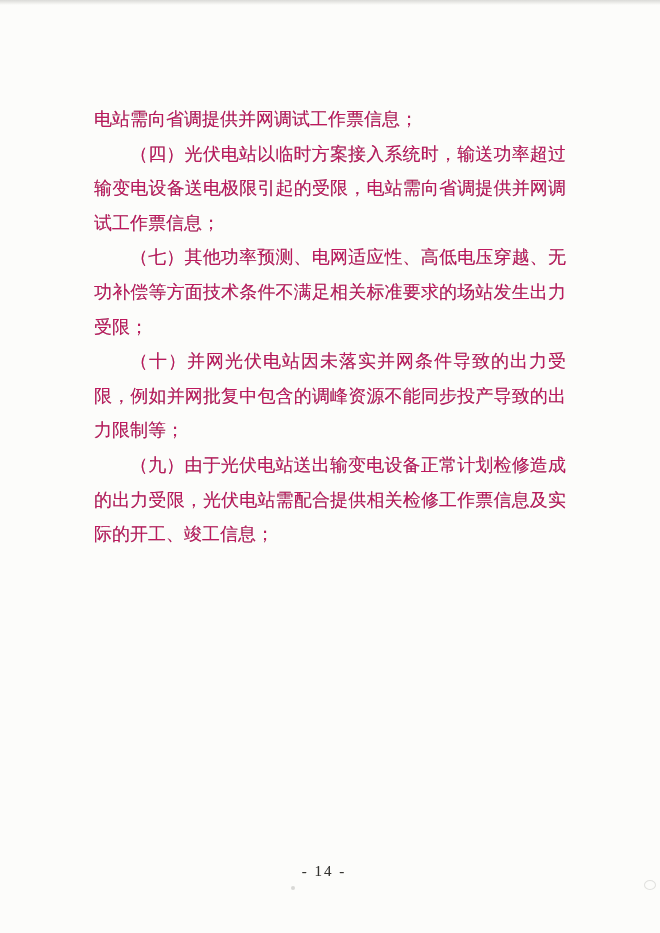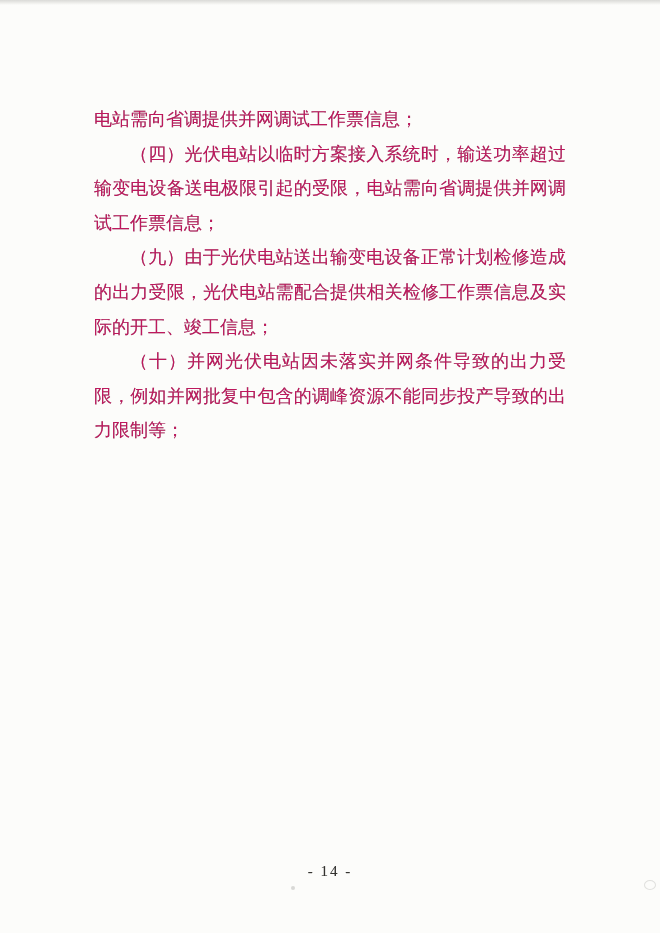--- a/index.html
+++ b/index.html
@@ -80,6 +80,7 @@
 
   <p class="para">电站需向省调提供并网调试工作票信息；</p>
       <p class="para indent">（四）光伏电站以临时方案接入系统时，输送功率超过输变电设备送电极限引起的受限，电站需向省调提供并网调试工作票信息；</p>
+      <p class="para indent">（七）其他功率预测、电网适应性、高低电压穿越、无功补偿等方面技术条件不满足相关标准要求的场站发生出力受限；</p>
       <p class="para indent">（九）由于光伏电站送出输变电设备正常计划检修造成的出力受限，光伏电站需配合提供相关检修工作票信息及实际的开工、竣工信息；</p>
       <p class="para indent">（十）并网光伏电站因未落实并网条件导致的出力受限，例如并网批复中包含的调峰资源不能同步投产导致的出力限制等；</p>
     </div>

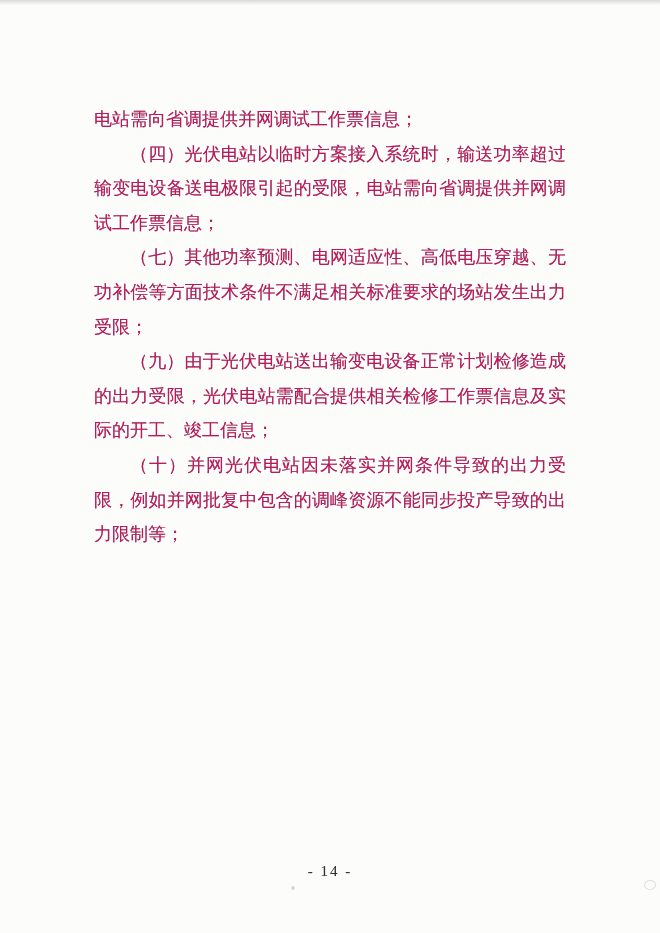--- a/index.html
+++ b/index.html
@@ -81,8 +81,8 @@
   <p class="para">电站需向省调提供并网调试工作票信息；</p>
       <p class="para indent">（四）光伏电站以临时方案接入系统时，输送功率超过输变电设备送电极限引起的受限，电站需向省调提供并网调试工作票信息；</p>
       <p class="para indent">（七）其他功率预测、电网适应性、高低电压穿越、无功补偿等方面技术条件不满足相关标准要求的场站发生出力受限；</p>
+      <p class="para indent">（十）并网光伏电站因未落实并网条件导致的出力受限，例如并网批复中包含的调峰资源不能同步投产导致的出力限制等；</p>
       <p class="para indent">（九）由于光伏电站送出输变电设备正常计划检修造成的出力受限，光伏电站需配合提供相关检修工作票信息及实际的开工、竣工信息；</p>
-      <p class="para indent">（十）并网光伏电站因未落实并网条件导致的出力受限，例如并网批复中包含的调峰资源不能同步投产导致的出力限制等；</p>
     </div>
 
   <div class="page-number">- 14 -</div>

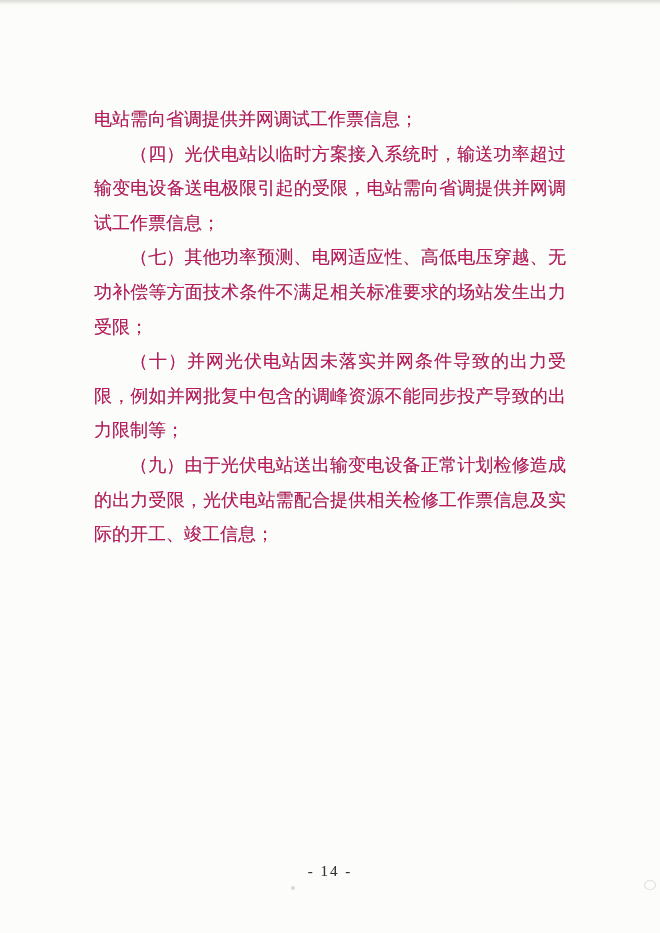--- a/index.html
+++ b/index.html
@@ -46,7 +46,7 @@
   .page-number {
     position: absolute;
     top: 863px;
-    left: 94px;
+    left: 88px;
     width: 472px;
     text-align: center;
     font-size: 15px;

